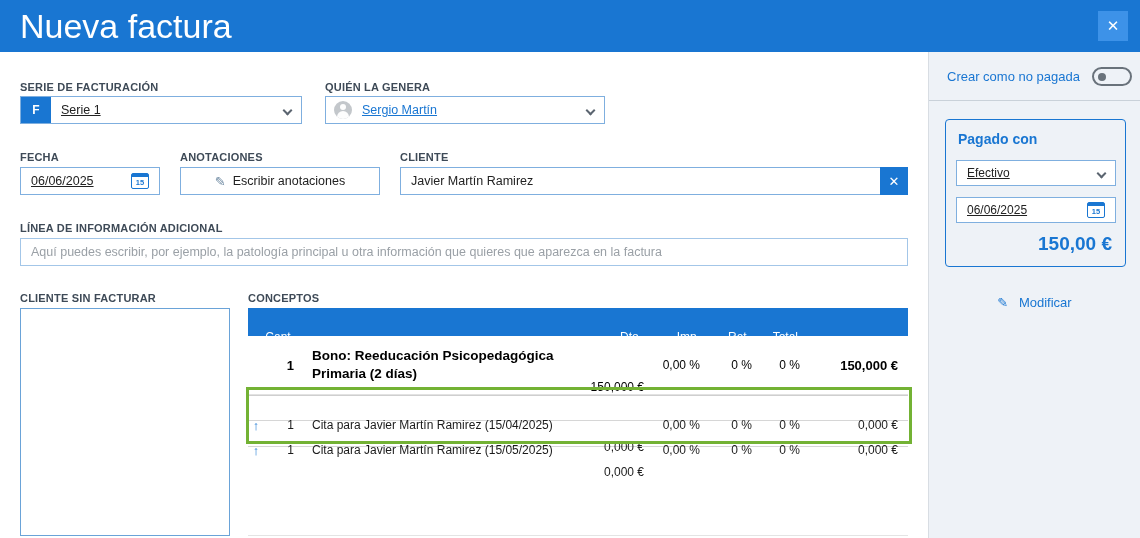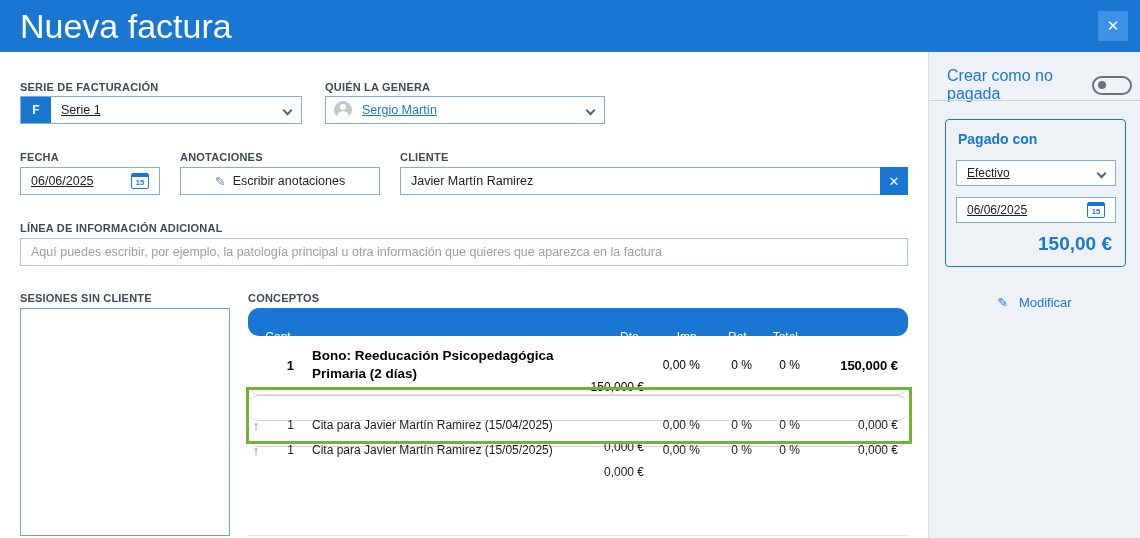--- a/index.html
+++ b/index.html
@@ -74,7 +74,7 @@
   .sidebar { position:absolute; left:928px; top:52px; width:212px; bottom:0; background:var(--sidebar_bg,#eef2f7);
              border-left:1px solid #d8dde3; }
   .toggle-row { position:absolute; top:15px; left:18px; right:8px; display:flex; align-items:center; justify-content:space-between; }
-  .toggle-label { color:var(--accent,#1976d2); font-size:16px; }
+  .toggle-label { color:var(--accent,#1976d2); font-size:13px; }
   .switch { width:40px; height:19px; border:2px solid #69727b; border-radius:10px; position:relative;
             background:transparent; cursor:pointer; flex:none; }
   .switch i { position:absolute; left:4px; top:3.5px; width:8px; height:8px; border-radius:50%; background:#69727b; }

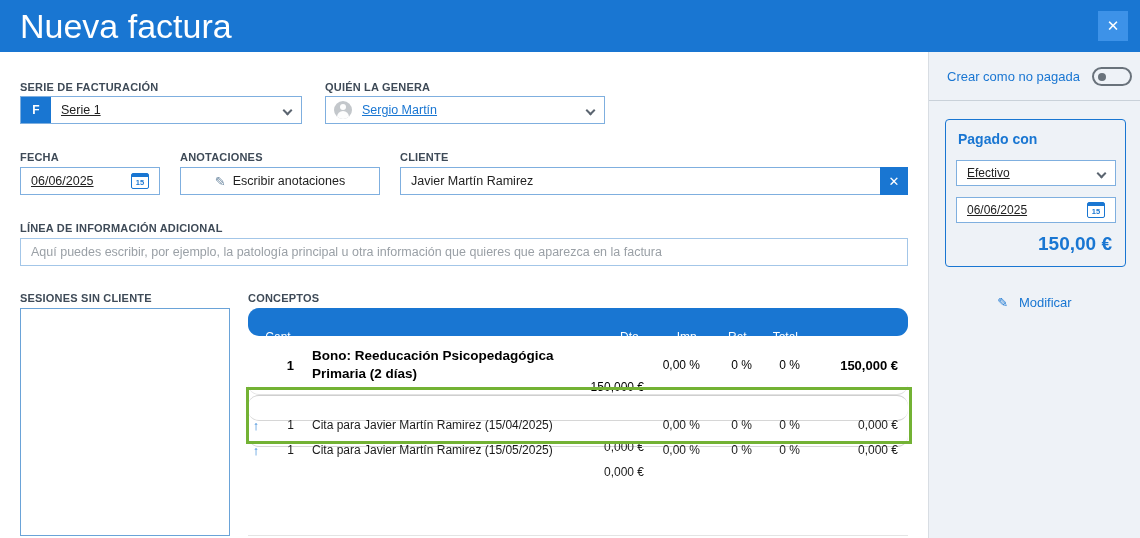--- a/index.html
+++ b/index.html
@@ -148,7 +148,7 @@
   <div class="field-label" style="left:20px; top:222px;">LÍNEA DE INFORMACIÓN ADICIONAL</div>
   <input class="text-input" style="left: 20px; top: 238px; width: 888px; height: 28px; border-color: rgb(163, 198, 232);" placeholder="Aquí puedes escribir, por ejemplo, la patología principal u otra información que quieres que aparezca en la factura">
 
-  <div class="field-label" style="left:20px; top:292px;">SESIONES SIN CLIENTE</div>
+  <div class="field-label" style="left:20px; top:292px;">CLIENTE SIN FACTURAR</div>
   <div class="listbox"></div>
 
   <div class="field-label" style="left:248px; top:292px;">CONCEPTOS</div>

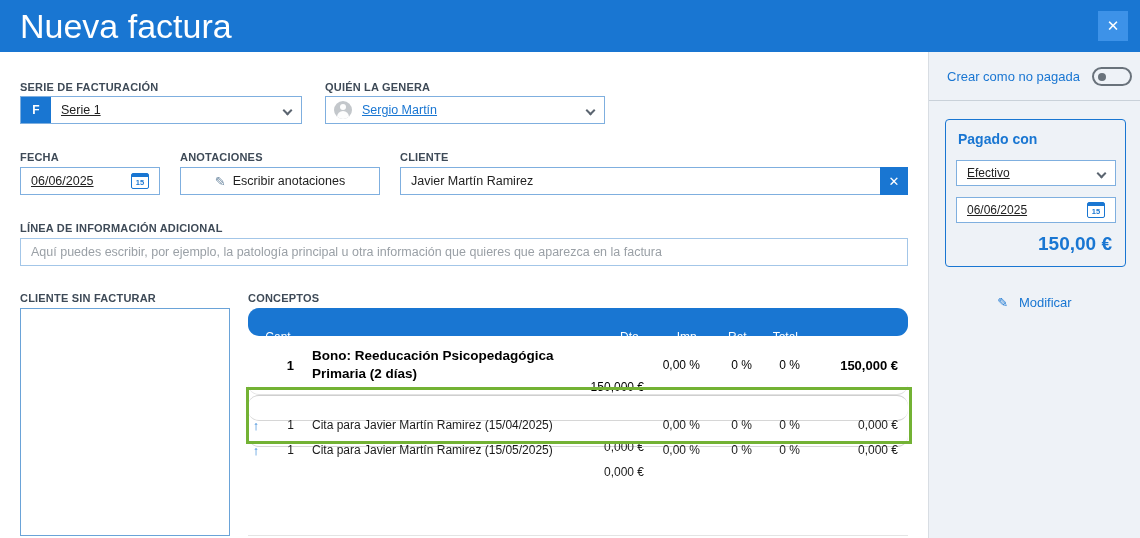--- a/index.html
+++ b/index.html
@@ -52,7 +52,7 @@
   
   .table { position:absolute; left:248px; top:308px; width:660px; height:228px; background:#fff;
            border-bottom:1px solid #e4e4e4; font-size:12px; }
-  .trow { display:grid; grid-template-columns:16px 36px 1fr 88px 58px 52px 50px 100px; align-items:center;border-radius:11px; }
+  .trow { display:grid; grid-template-columns:16px 36px 1fr 88px 58px 52px 50px 100px; align-items:center; }
   .thead { background:var(--accent,#1976d2); color:#fff; height:28px; }
   .c-cant  { text-align:right; padding-right:6px; }
   .c-desc  { text-align:left;  padding-left:12px; }

